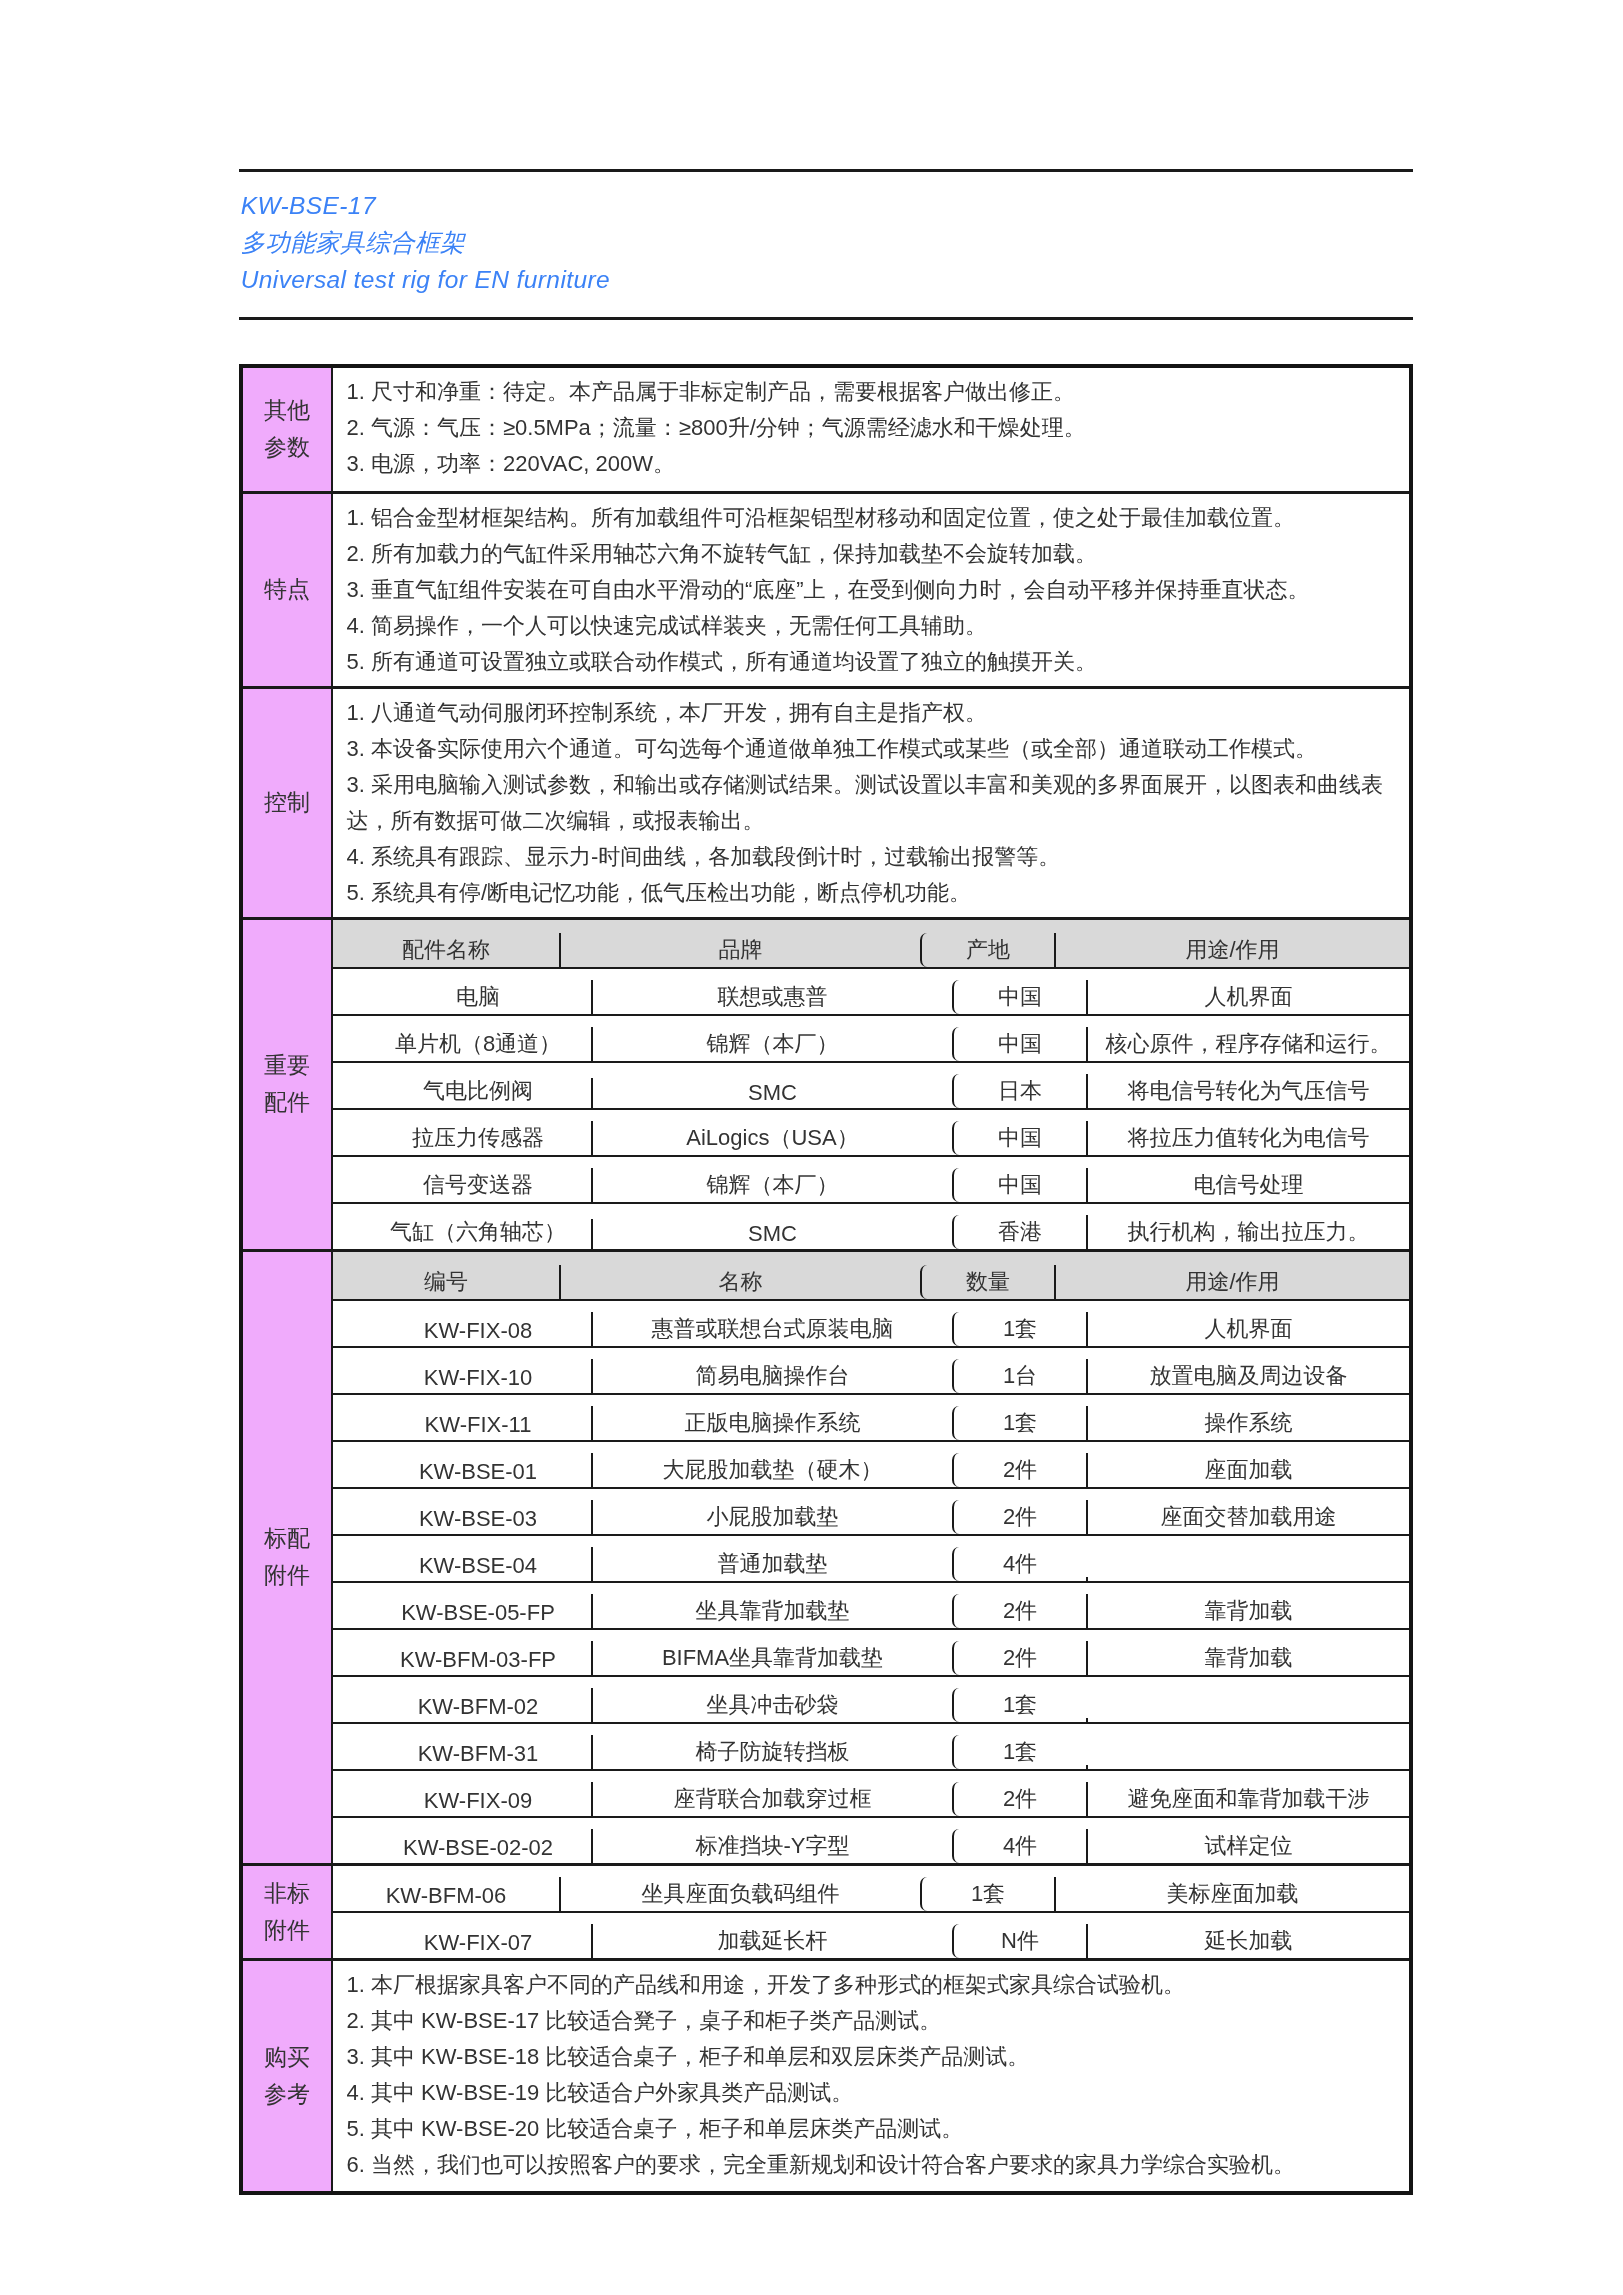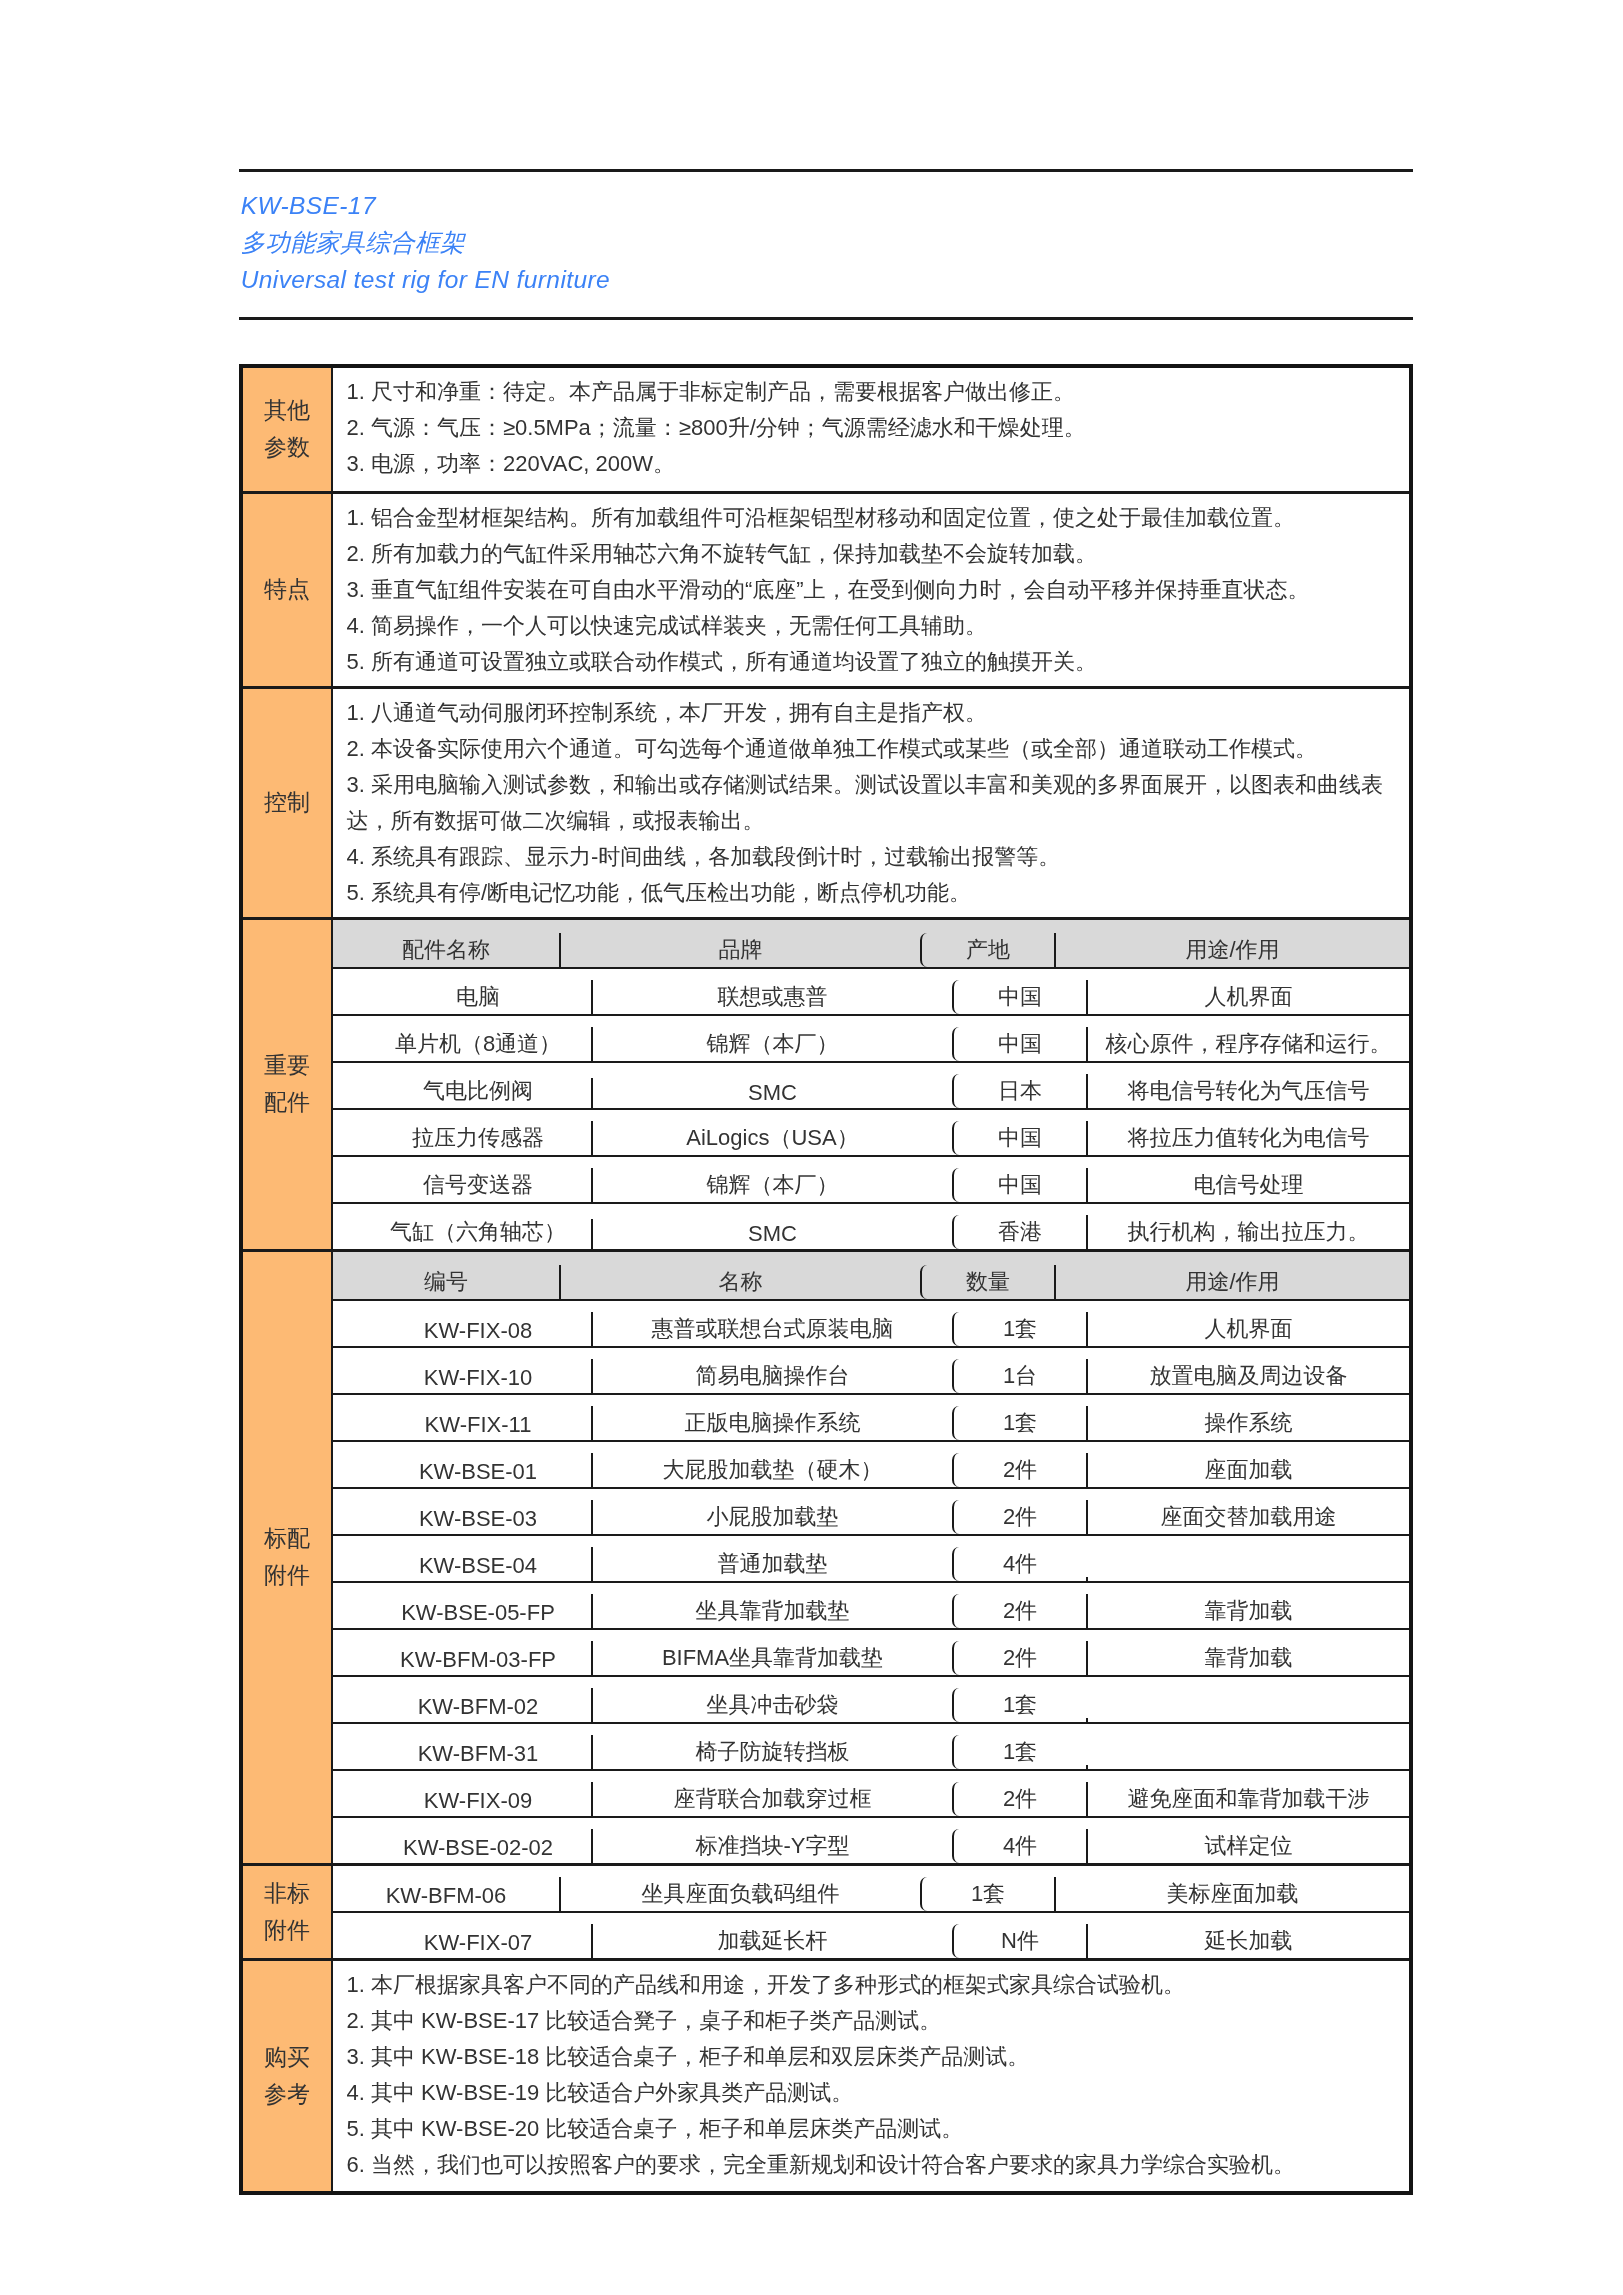--- a/index.html
+++ b/index.html
@@ -22,7 +22,7 @@
   .sec{display:flex;align-items:stretch;}
   .sec + .sec{border-top:3.4px solid #1a1a1a;}
   .side{
-    flex:0 0 88px;background:#fdba74;border-right:2.5px solid #1a1a1a;
+    flex:0 0 88px;background:#f0abfc;border-right:2.5px solid #1a1a1a;
     display:flex;align-items:center;justify-content:center;
   }
   .side span{display:block;width:51px;text-align:center;font-size:23px;line-height:37px;color:#333;}

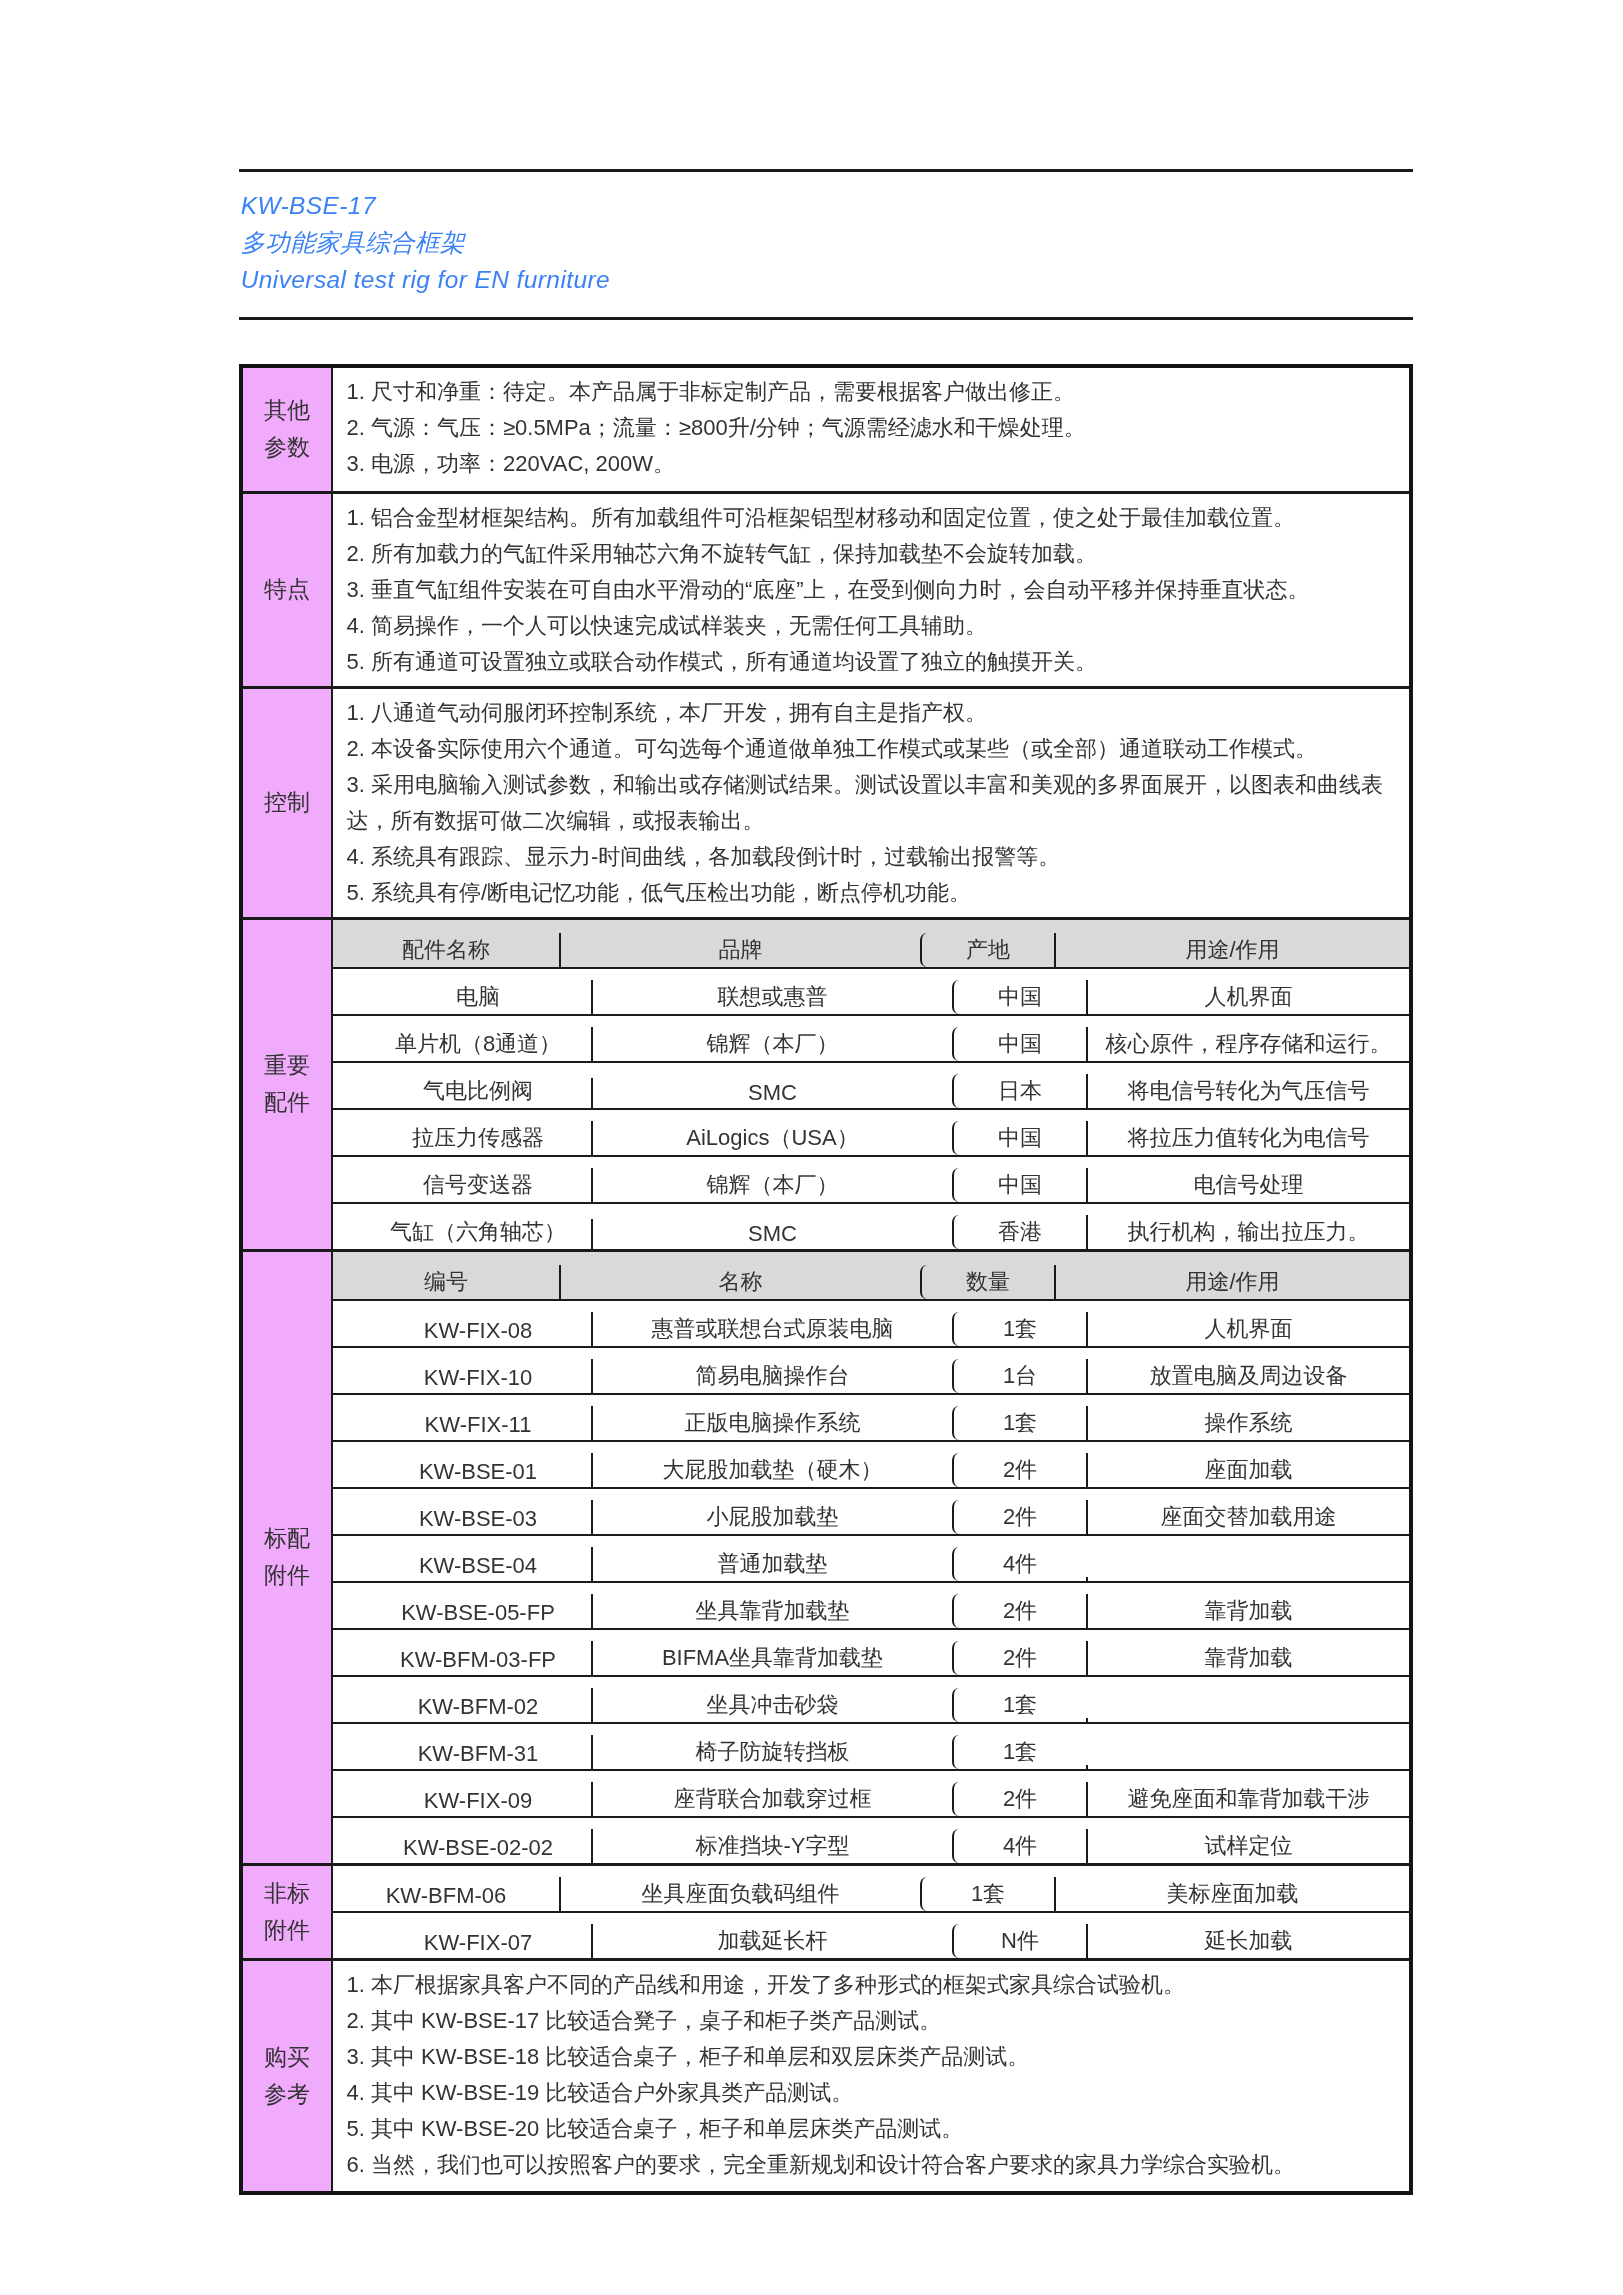--- a/index.html
+++ b/index.html
@@ -91,7 +91,7 @@
       </div>
       <div class="sec-body text-body">
         <p>1. 八通道气动伺服闭环控制系统，本厂开发，拥有自主是指产权。</p>
-        <p>2. 本设备实际使用六个通道。可勾选每个通道做单独工作模式或某些（或全部）通道联动工作模式。</p>
+        <p>3. 本设备实际使用六个通道。可勾选每个通道做单独工作模式或某些（或全部）通道联动工作模式。</p>
         <p>3. 采用电脑输入测试参数，和输出或存储测试结果。测试设置以丰富和美观的多界面展开，以图表和曲线表达，所有数据可做二次编辑，或报表输出。</p>
         <p>4. 系统具有跟踪、显示力-时间曲线，各加载段倒计时，过载输出报警等。</p>
         <p>5. 系统具有停/断电记忆功能，低气压检出功能，断点停机功能。</p>

